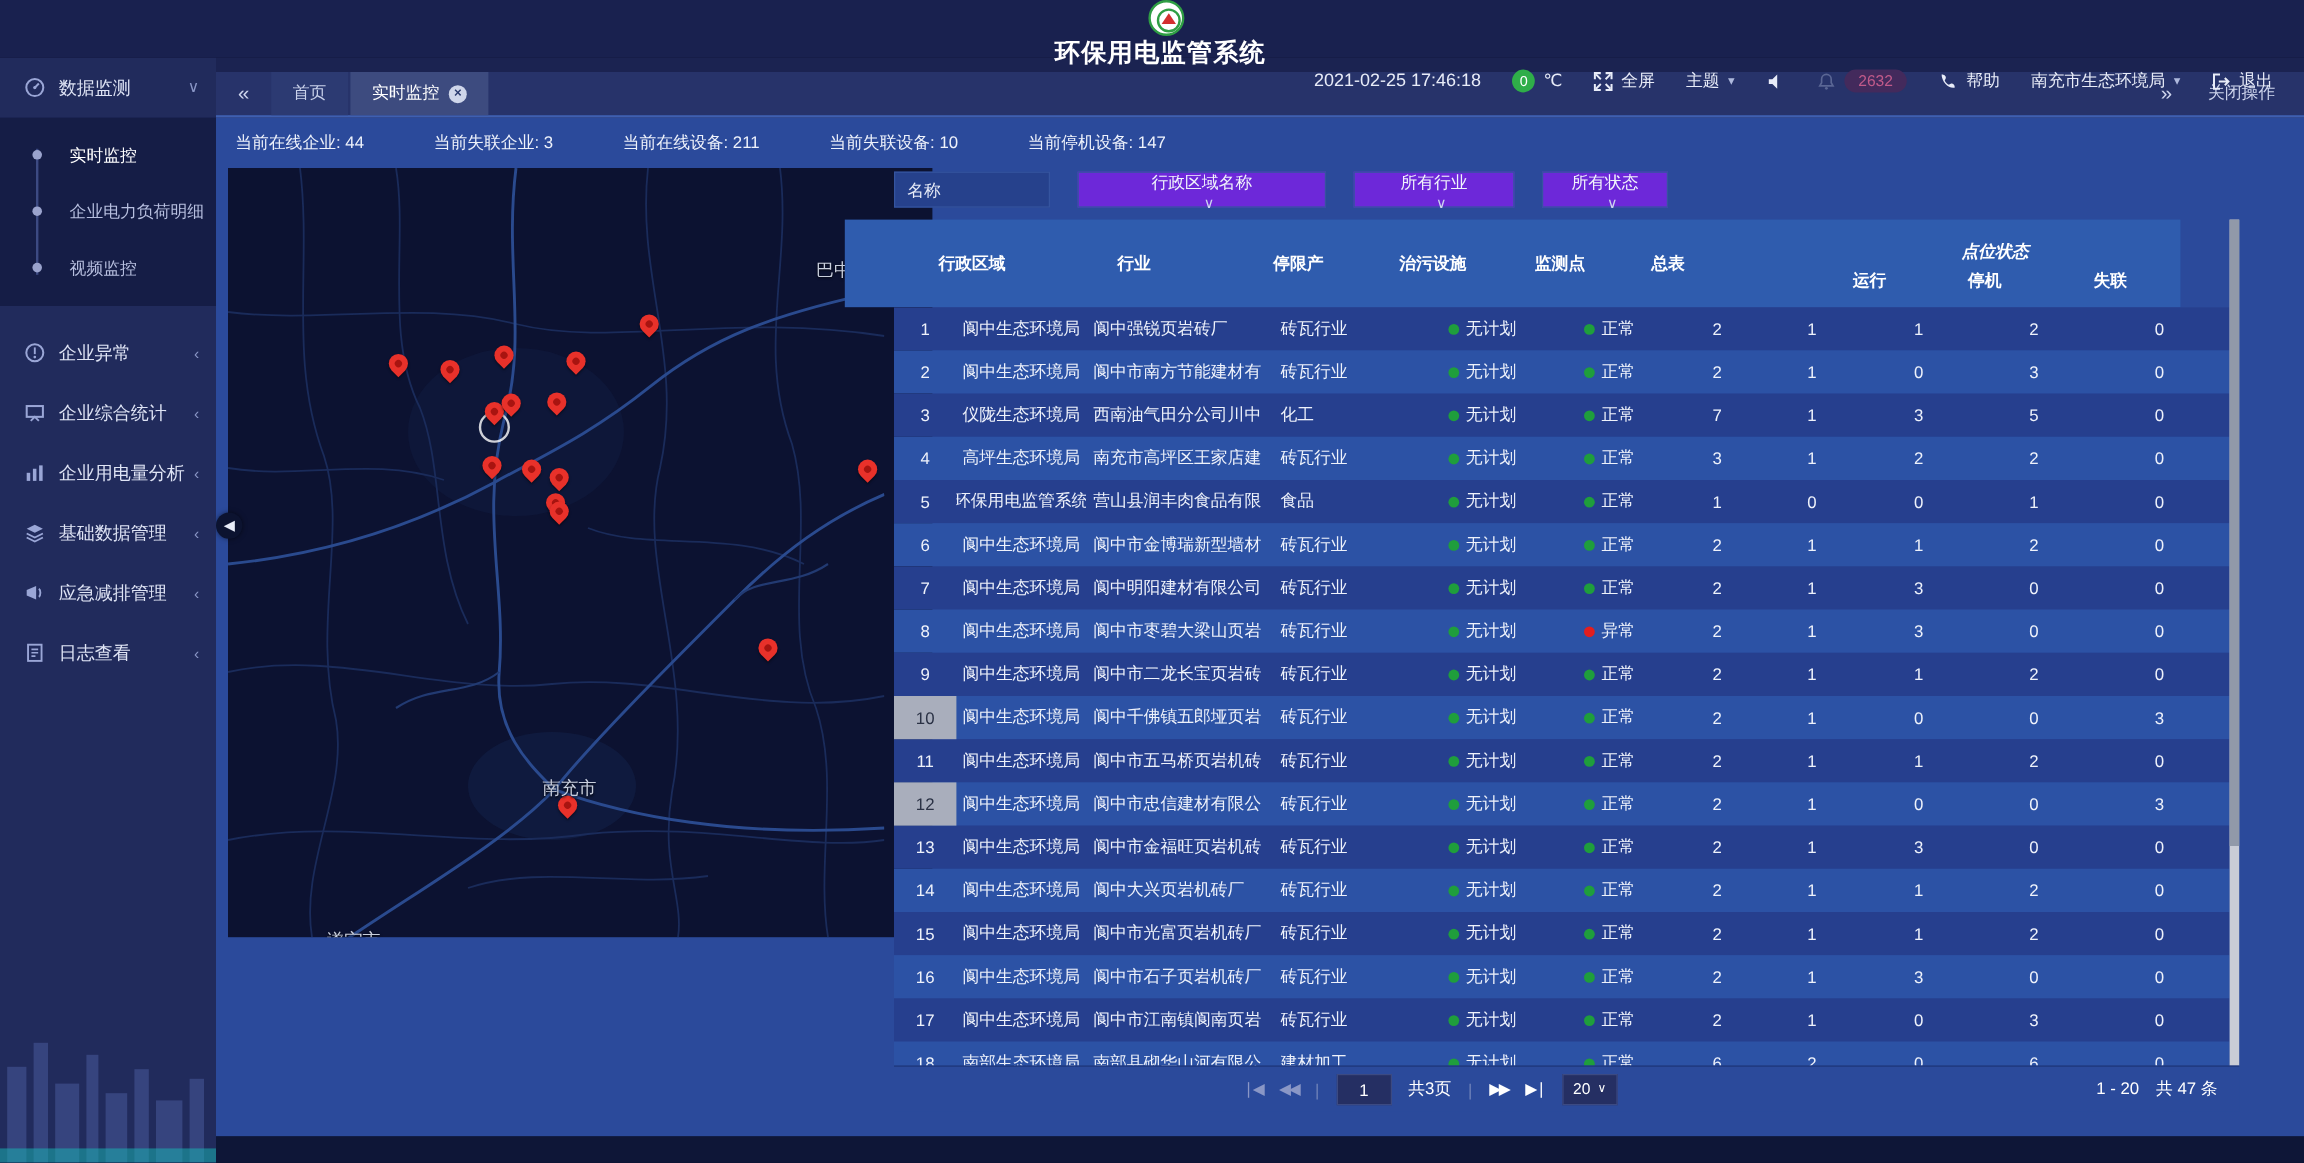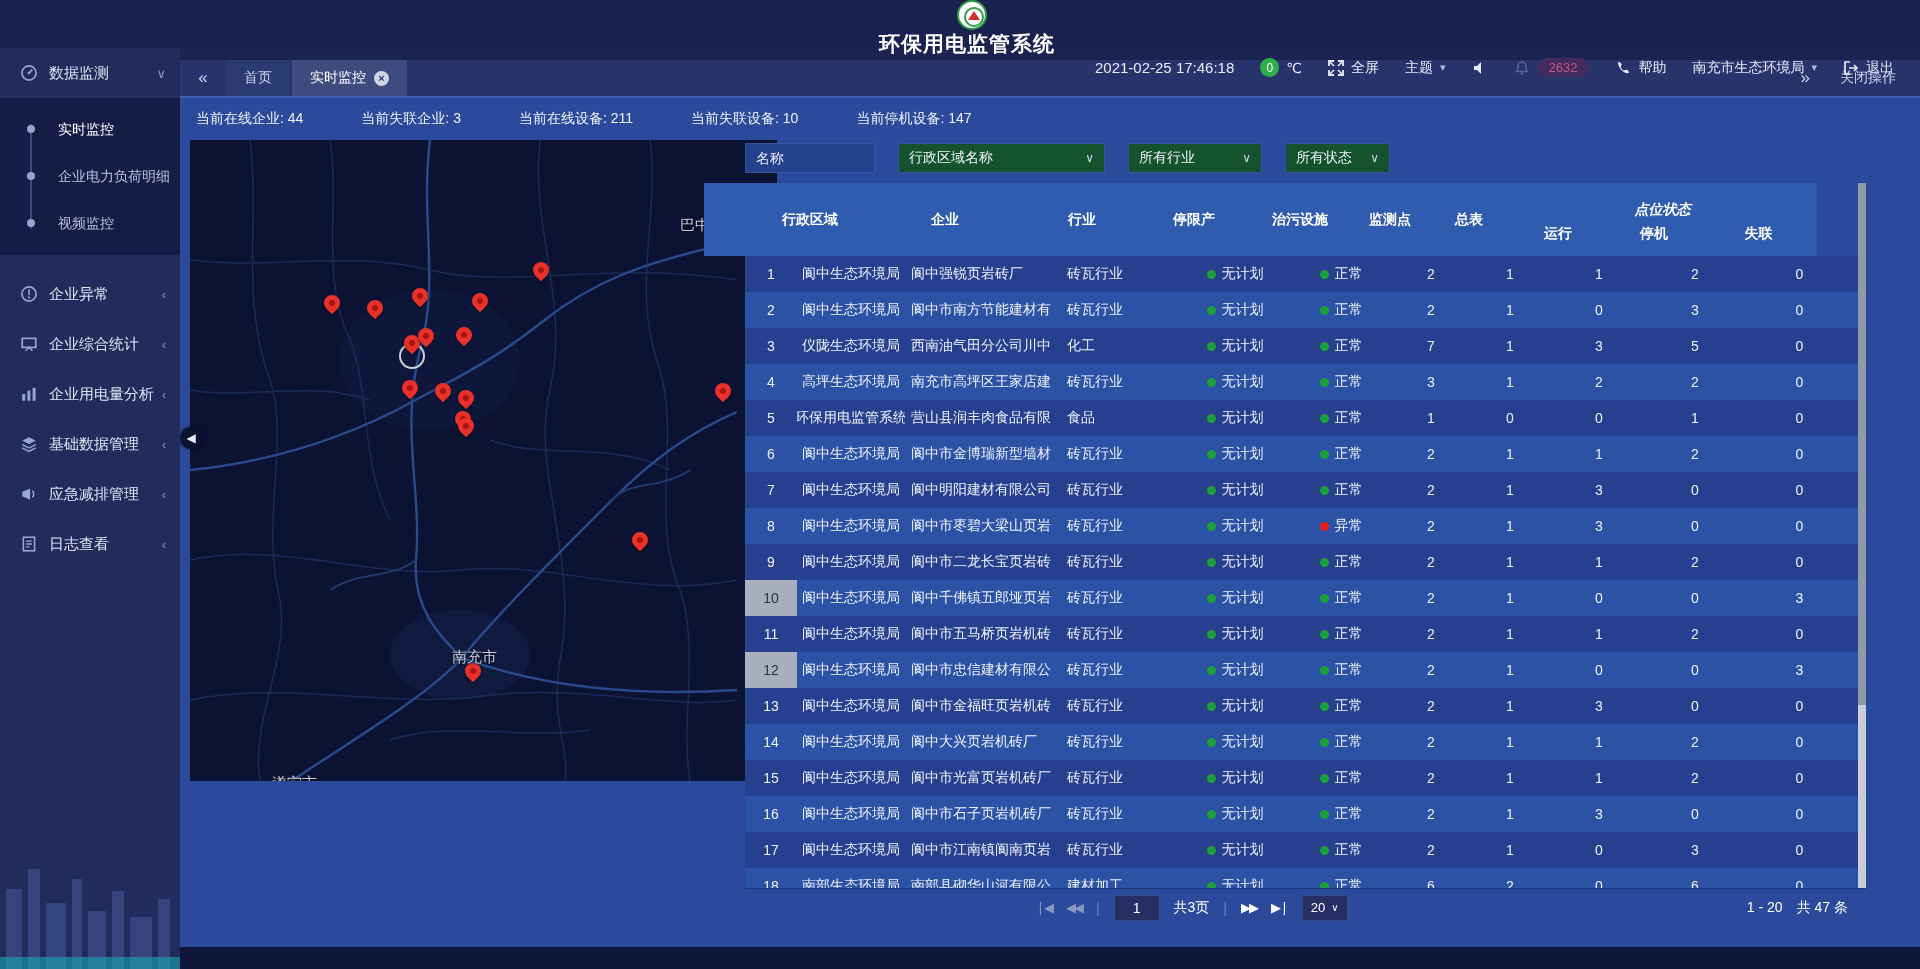--- a/index.html
+++ b/index.html
@@ -62,7 +62,7 @@
   .filter-row{position:absolute;left:745px;top:143px;display:flex;gap:23px;}
   .f-input{width:130px;height:30px;background:#26418c;border:1px solid #35549f;color:#fff;font-size:14px;padding:0 10px;outline:none;}
   .f-input::placeholder{color:#e8ecf8;opacity:1;}
-  .f-select{height:30px;background:#14532d;border:1px solid #35549f;display:flex;align-items:center;justify-content:space-between;padding:0 10px;font-size:14px;color:#f0f3fb;cursor:pointer;}
+  .f-select{height:30px;background:#6d28d9;border:1px solid #35549f;display:flex;align-items:center;justify-content:space-between;padding:0 10px;font-size:14px;color:#f0f3fb;cursor:pointer;flex-direction:column;}
   .f-select .sv{font-size:12px;color:#cdd6ef;margin-left:12px;}
   .w-region{width:207px;}.w-industry{width:134px;}.w-status{width:105px;}
 

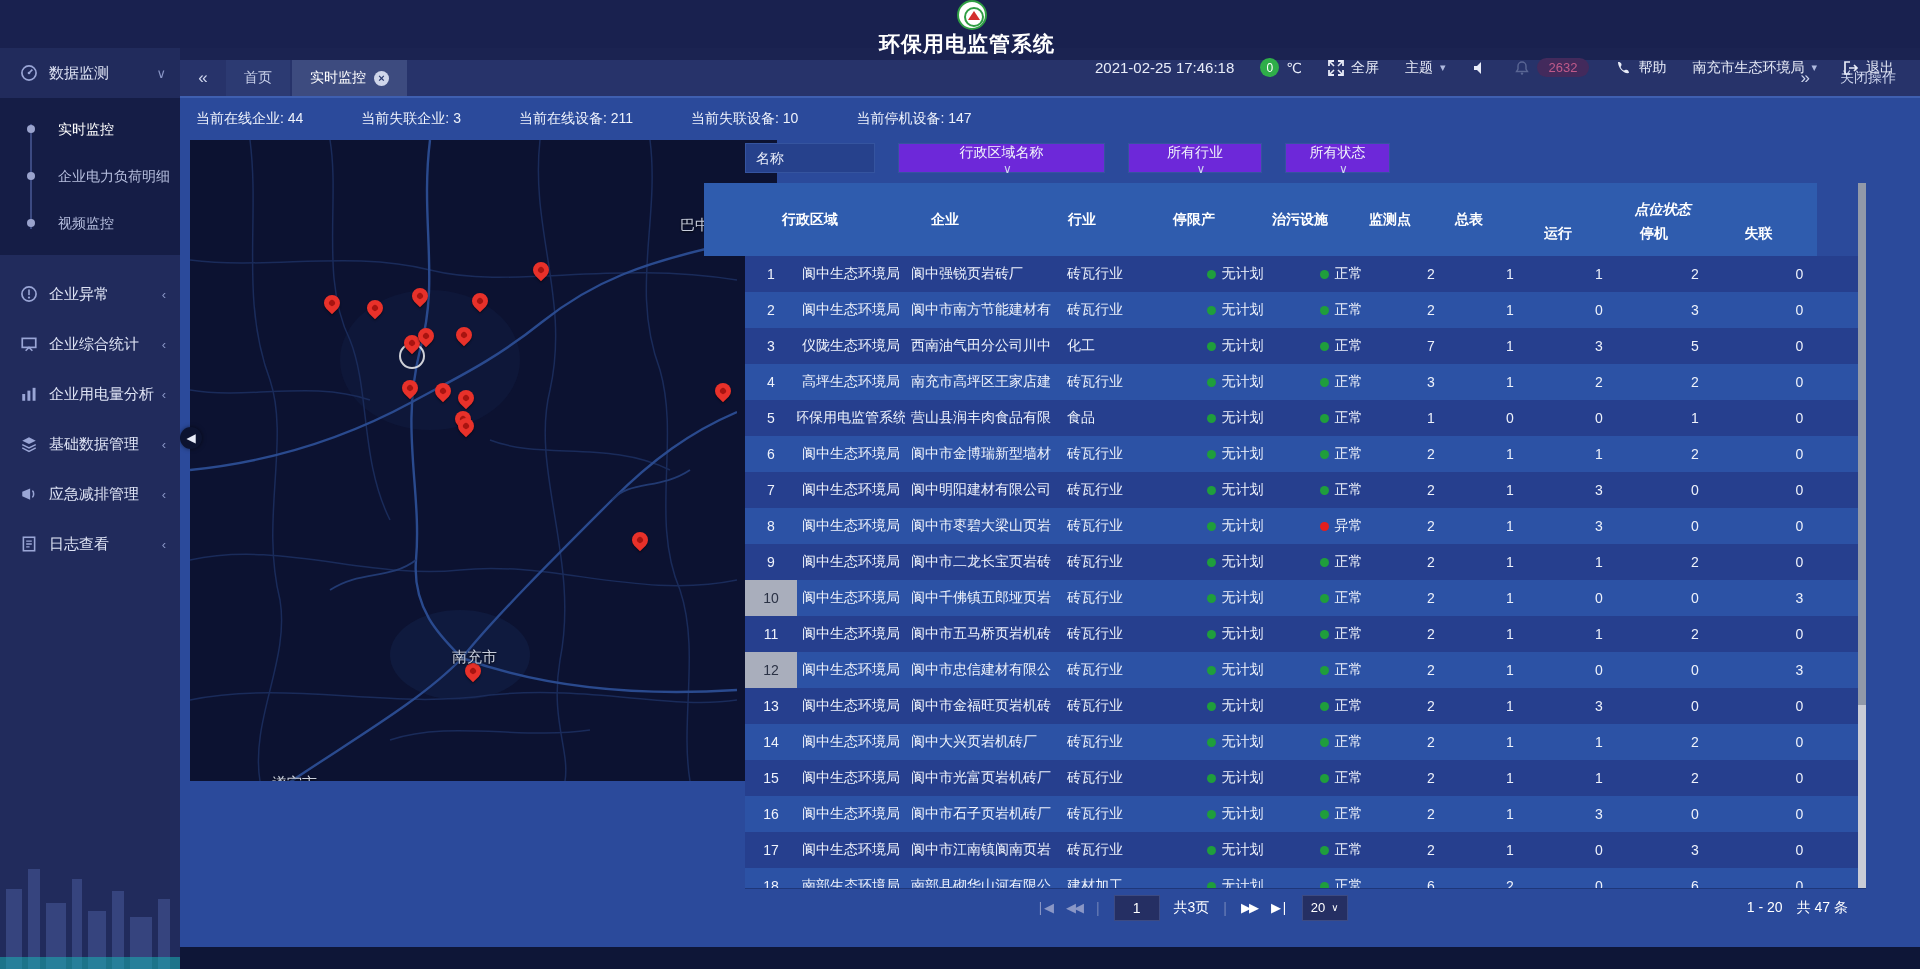--- a/index.html
+++ b/index.html
@@ -358,7 +358,6 @@
   <div class="thead">
     <div class="th"></div>
     <div class="th">行政区域</div>
-    <div class="th">企业</div>
     <div class="th">行业</div>
     <div class="th">停限产</div>
     <div class="th">治污设施</div>

